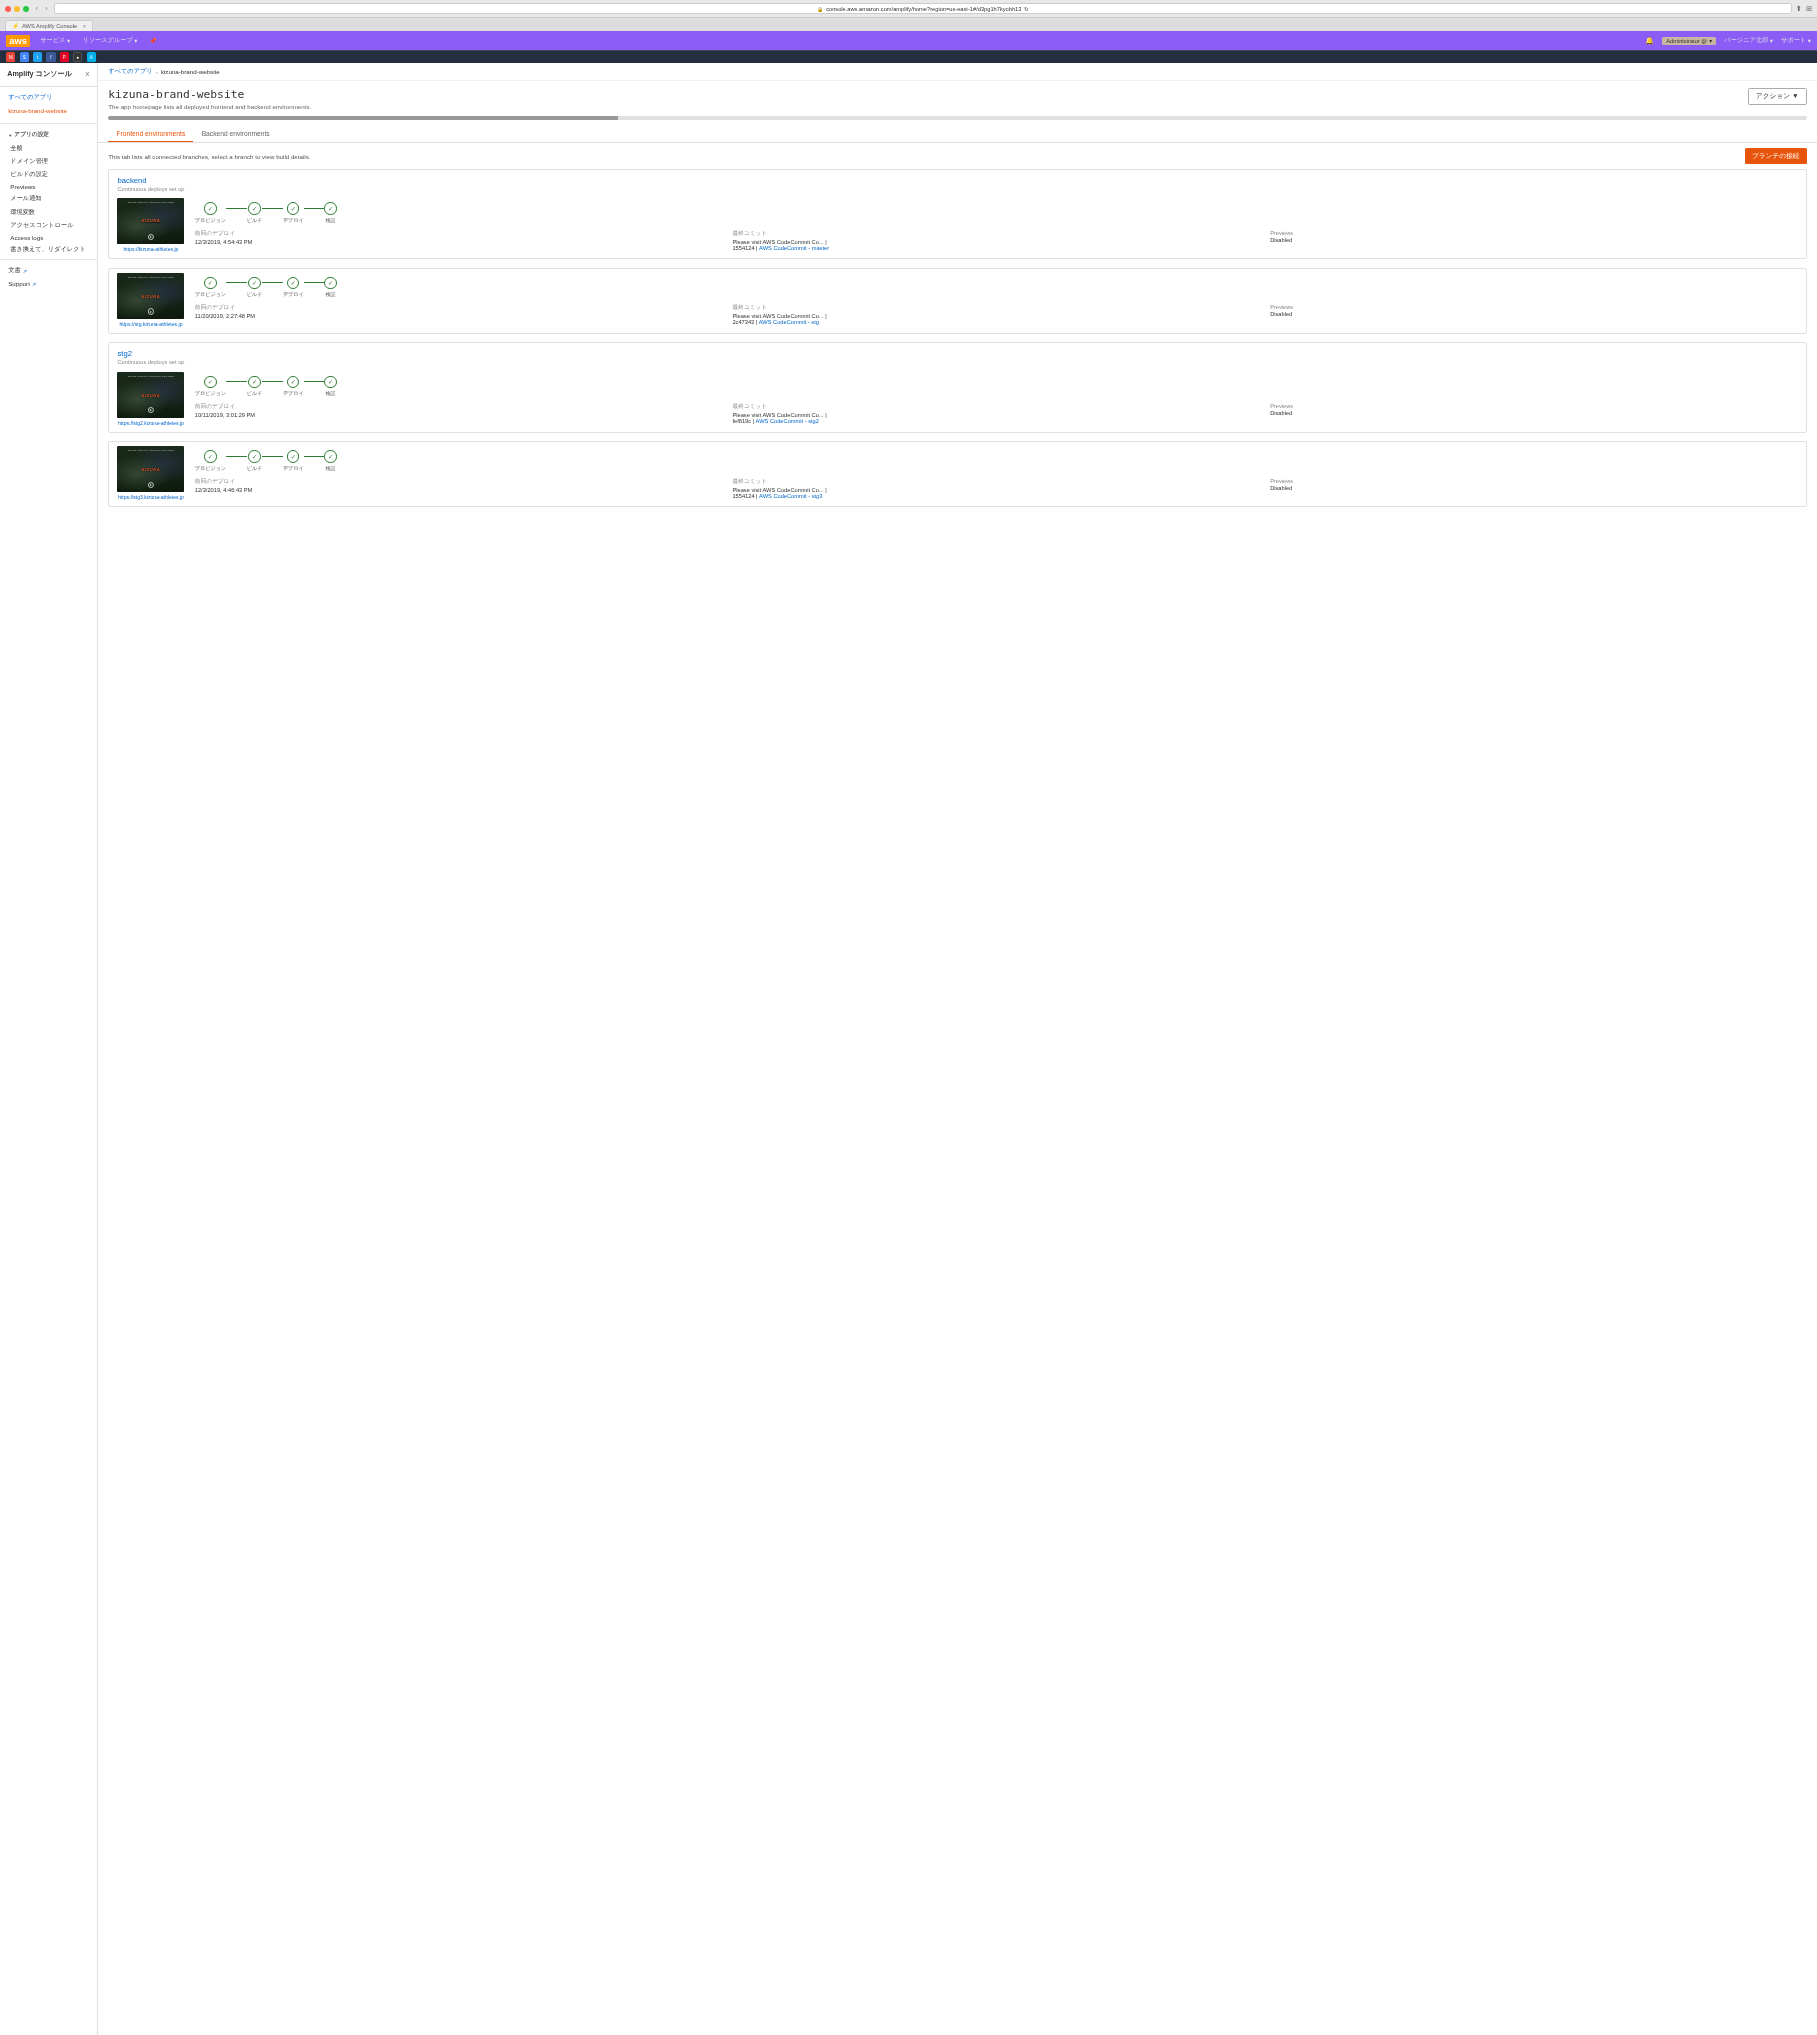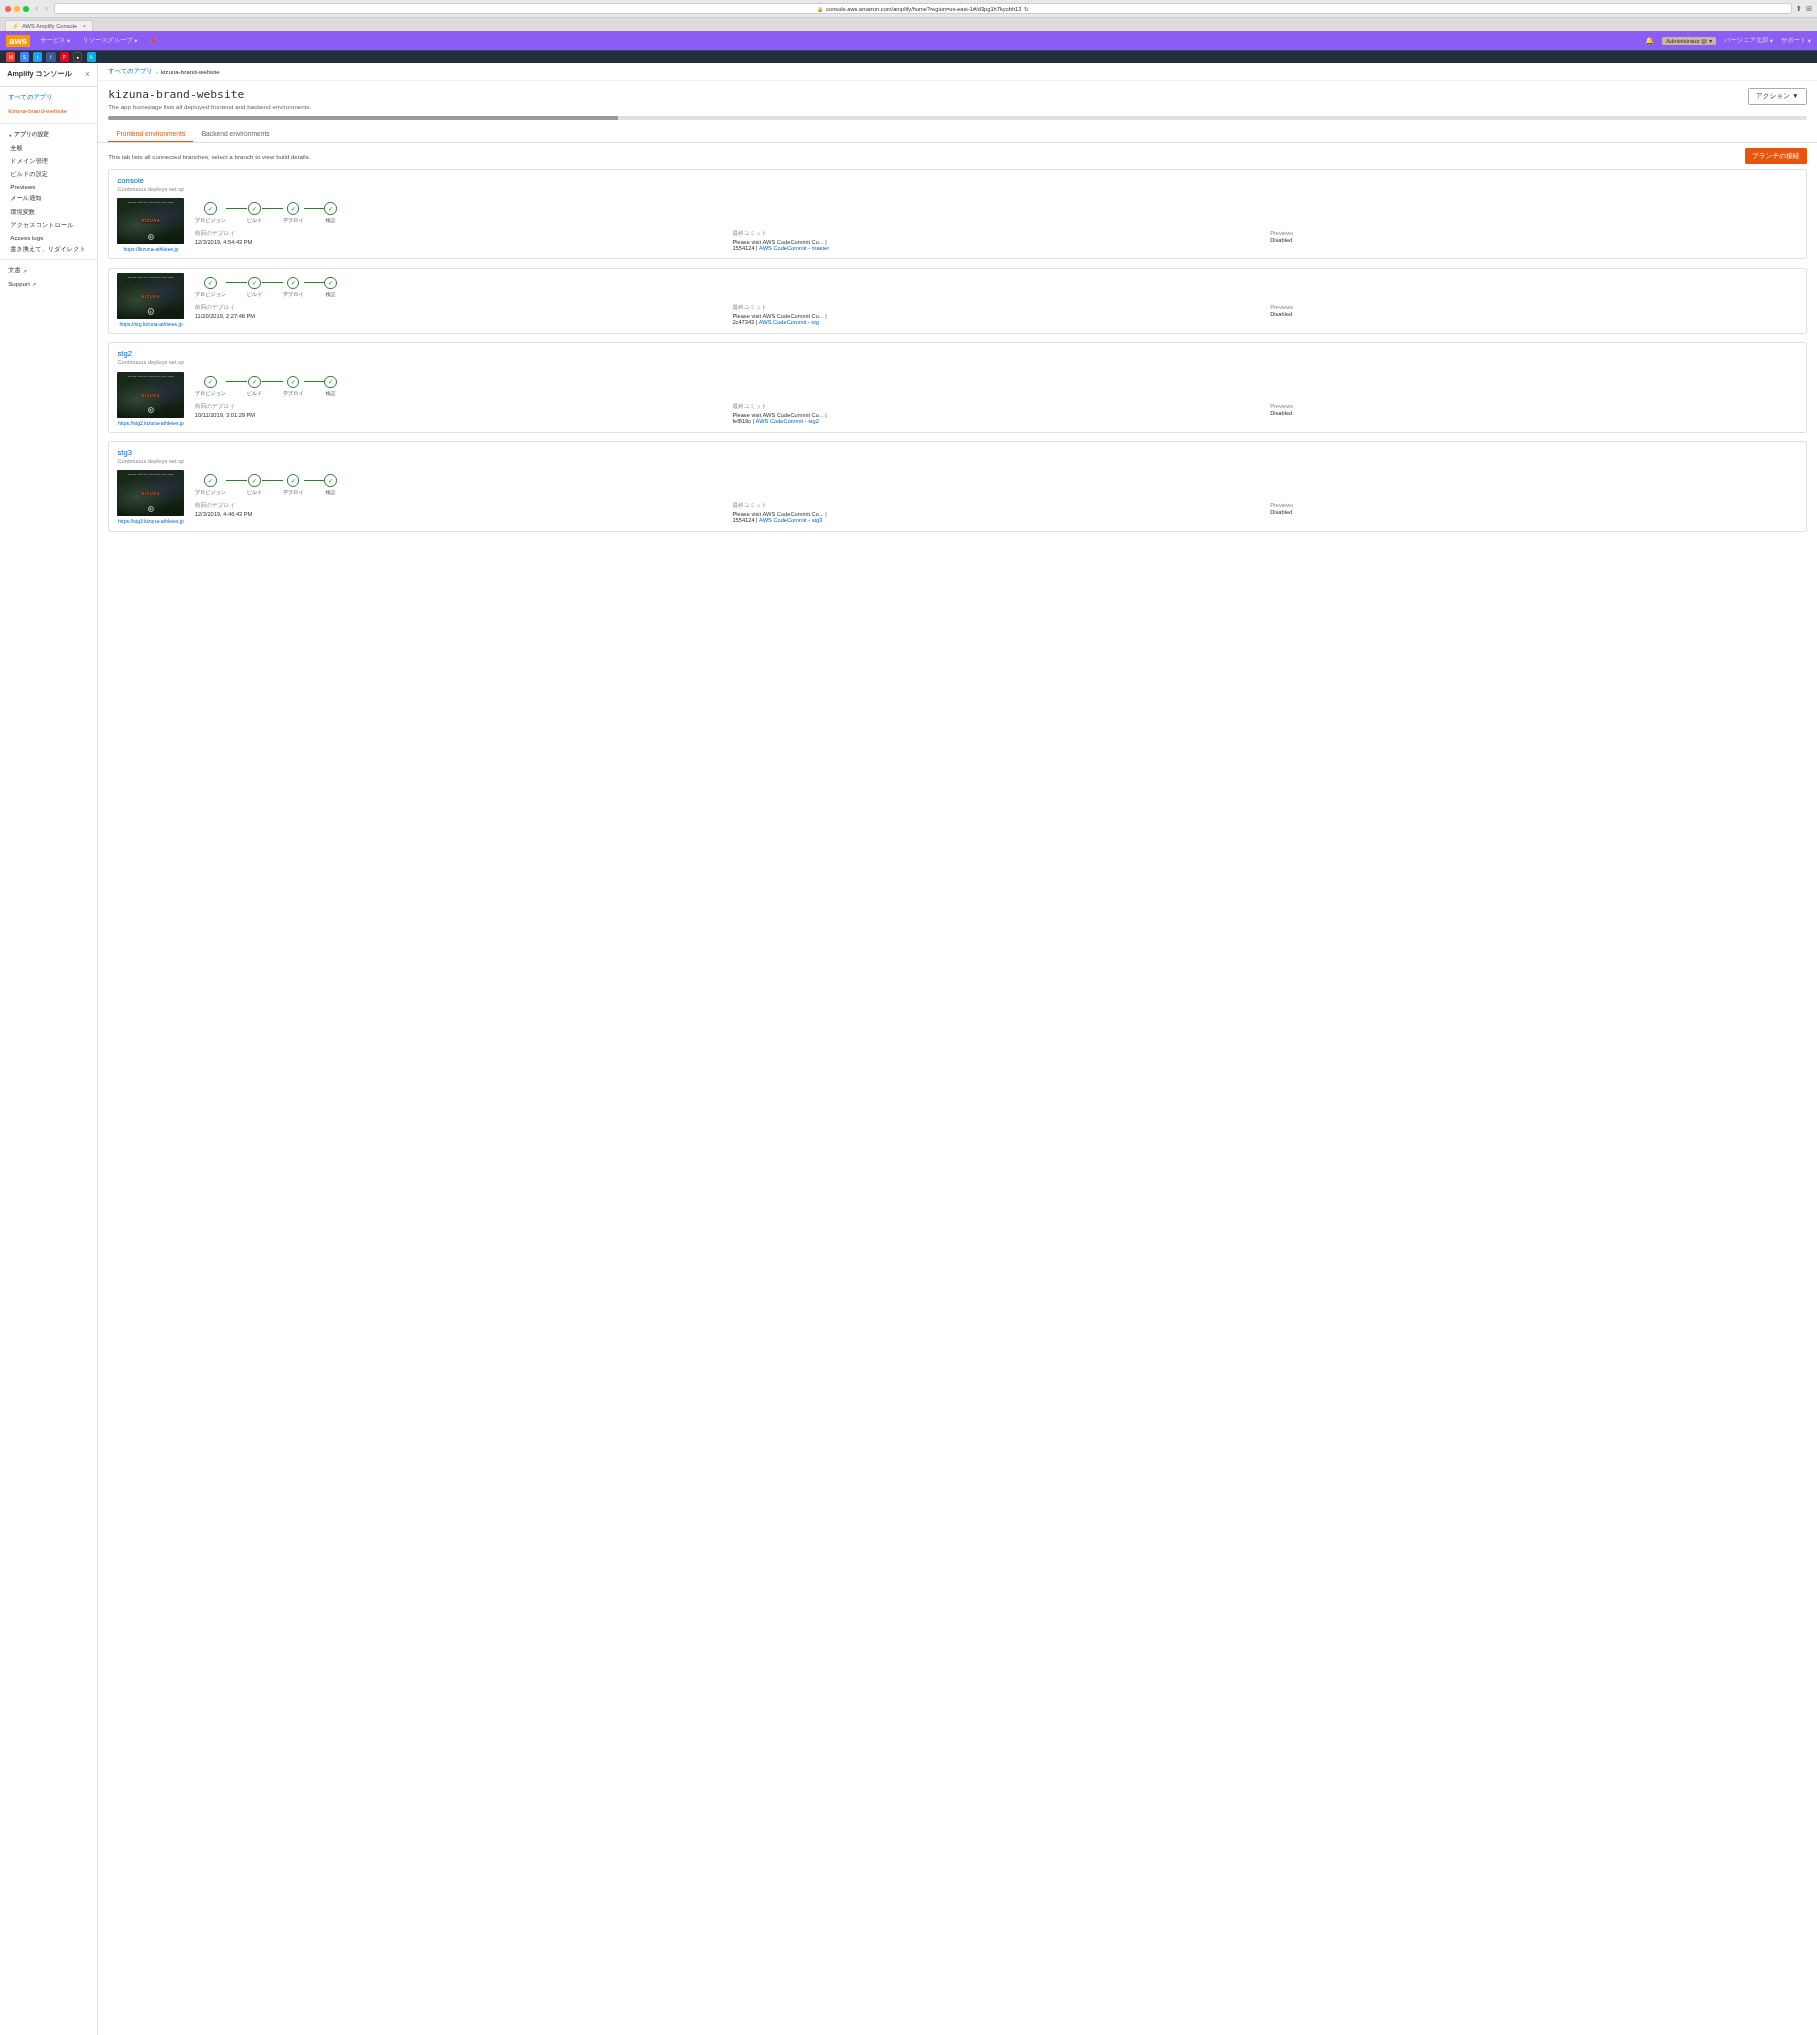--- a/index.html
+++ b/index.html
@@ -605,7 +605,7 @@
 
       <div class="branch-card">
         <div class="branch-card-header">
-          <div class="branch-name">console</div>
+          <div class="branch-name">backend</div>
           <div class="branch-subtitle">Continuous deploys set up</div>
         </div>
         <div class="branch-card-body">

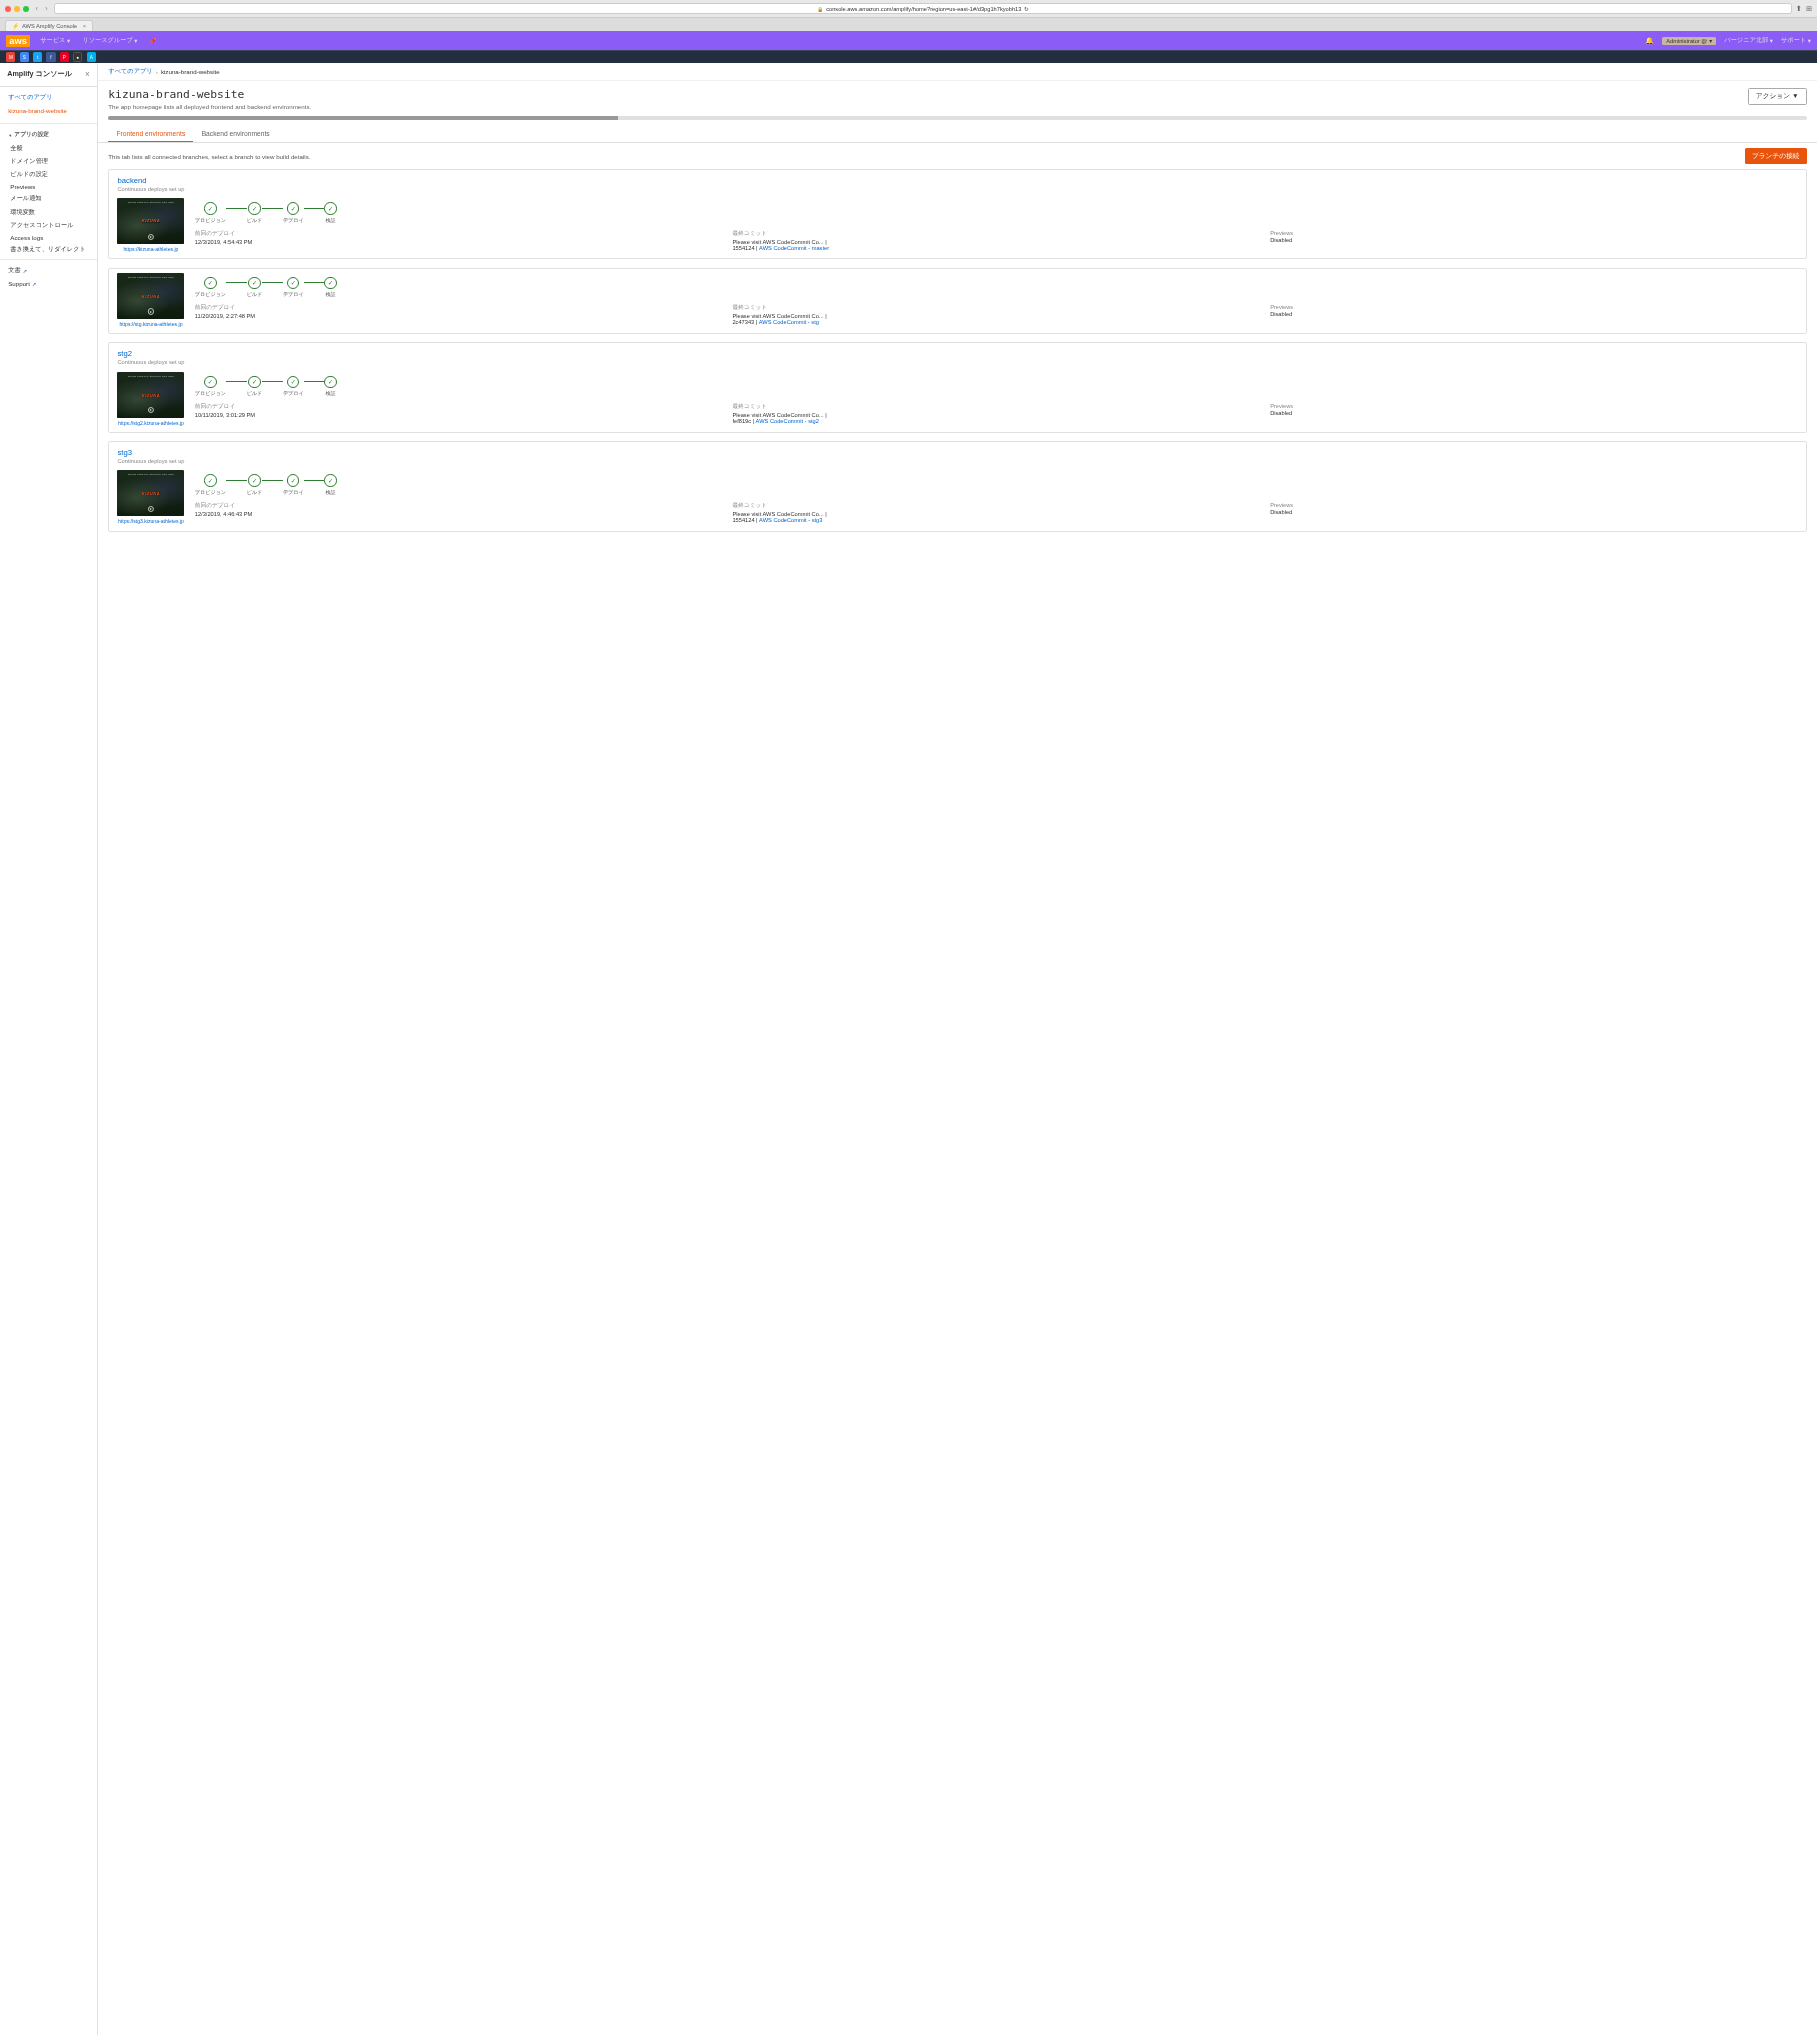--- a/index.html
+++ b/index.html
@@ -793,10 +793,6 @@
       </div>
 
       <div class="branch-card">
-        <div class="branch-card-header">
-          <div class="branch-name">stg3</div>
-          <div class="branch-subtitle">Continuous deploys set up</div>
-        </div>
         <div class="branch-card-body">
           <div class="branch-thumb-col">
             <div class="branch-card-thumbnail-wrap">

